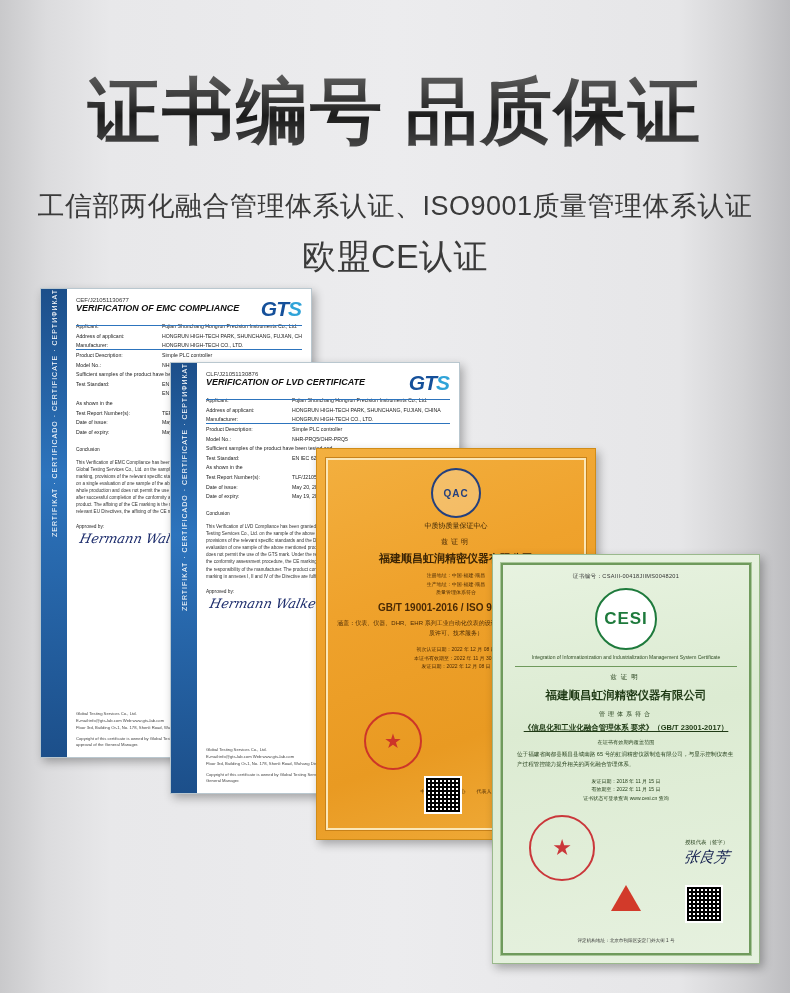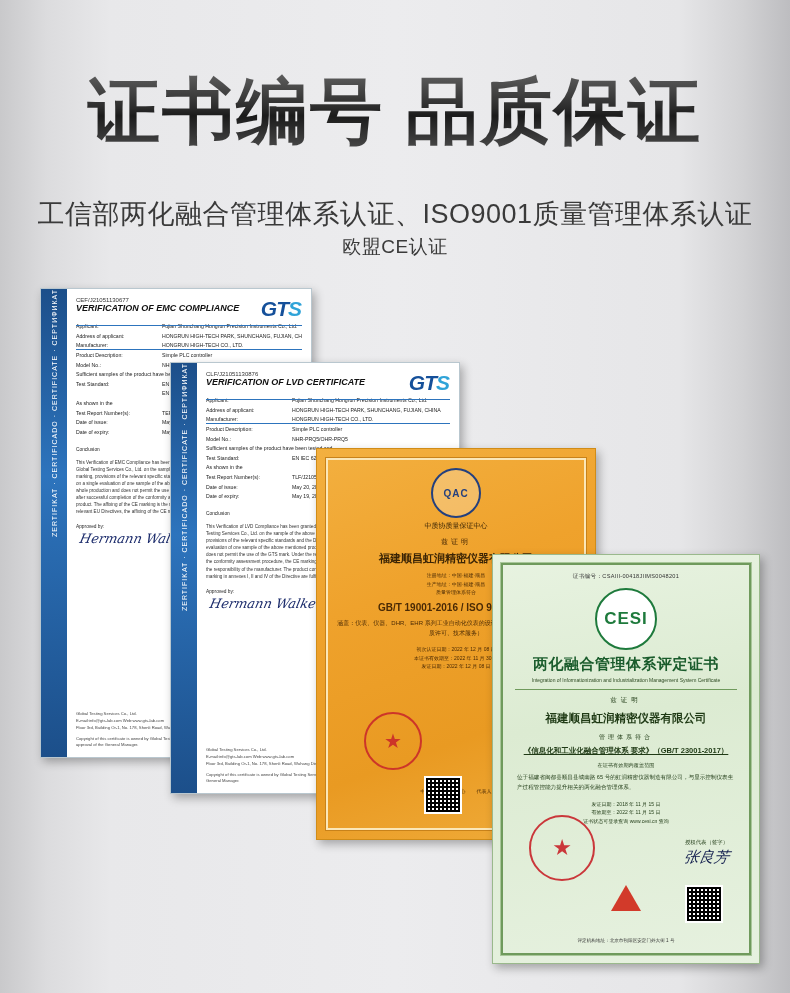--- a/index.html
+++ b/index.html
@@ -51,7 +51,6 @@
     color: #3a3a3a;
     letter-spacing: 0.5px;
     white-space: nowrap;
-    margin-top: 8px;
   }
   .subline2 {
     position: absolute;

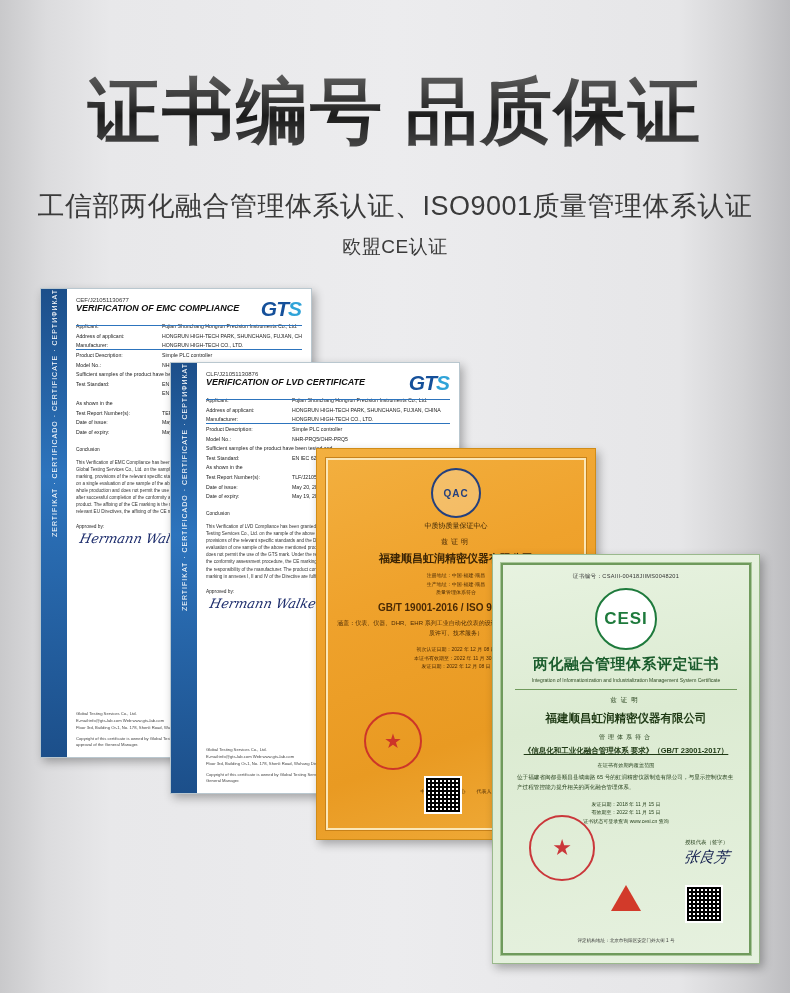--- a/index.html
+++ b/index.html
@@ -58,7 +58,7 @@
     left: 0;
     width: 790px;
     text-align: center;
-    font-size: 19px;
+    font-size: 34px;
     color: #3a3a3a;
     letter-spacing: 0.5px;
     white-space: nowrap;

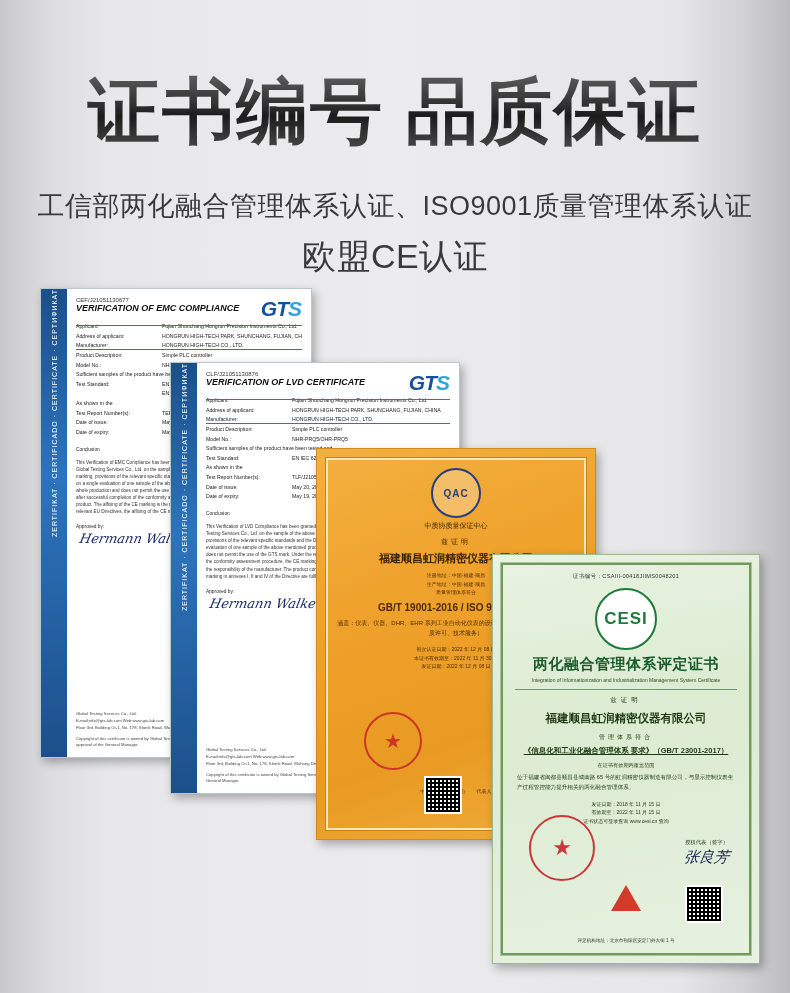--- a/index.html
+++ b/index.html
@@ -644,7 +644,6 @@
       <div class="esi-logo">
         <div class="t">CESI</div>
       </div>
-      <div class="esi-title">两化融合管理体系评定证书</div>
       <div class="esi-title-en">Integration of Informationization and Industrialization Management System Certificate</div>
       <div class="esi-rule"></div>
       <div class="esi-label">兹证明</div>

